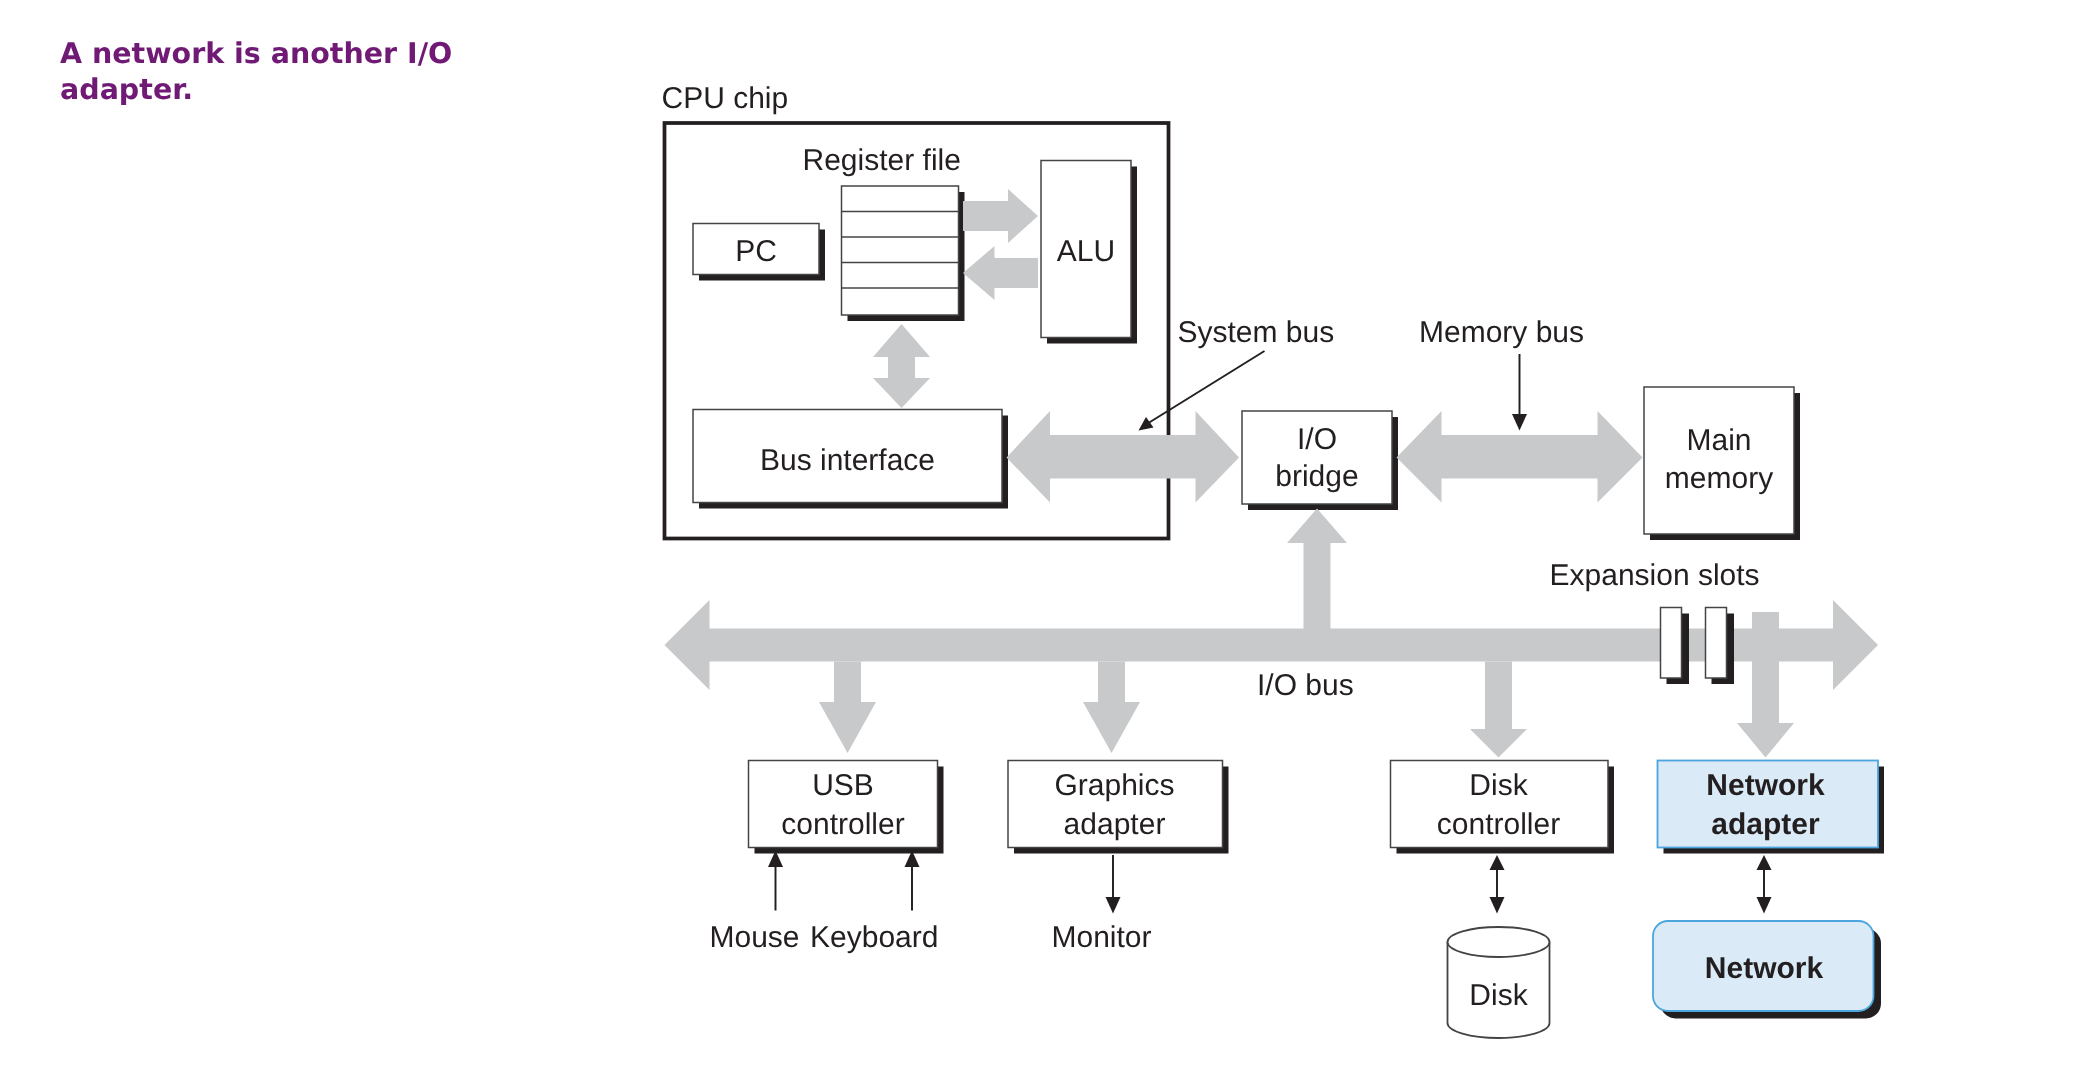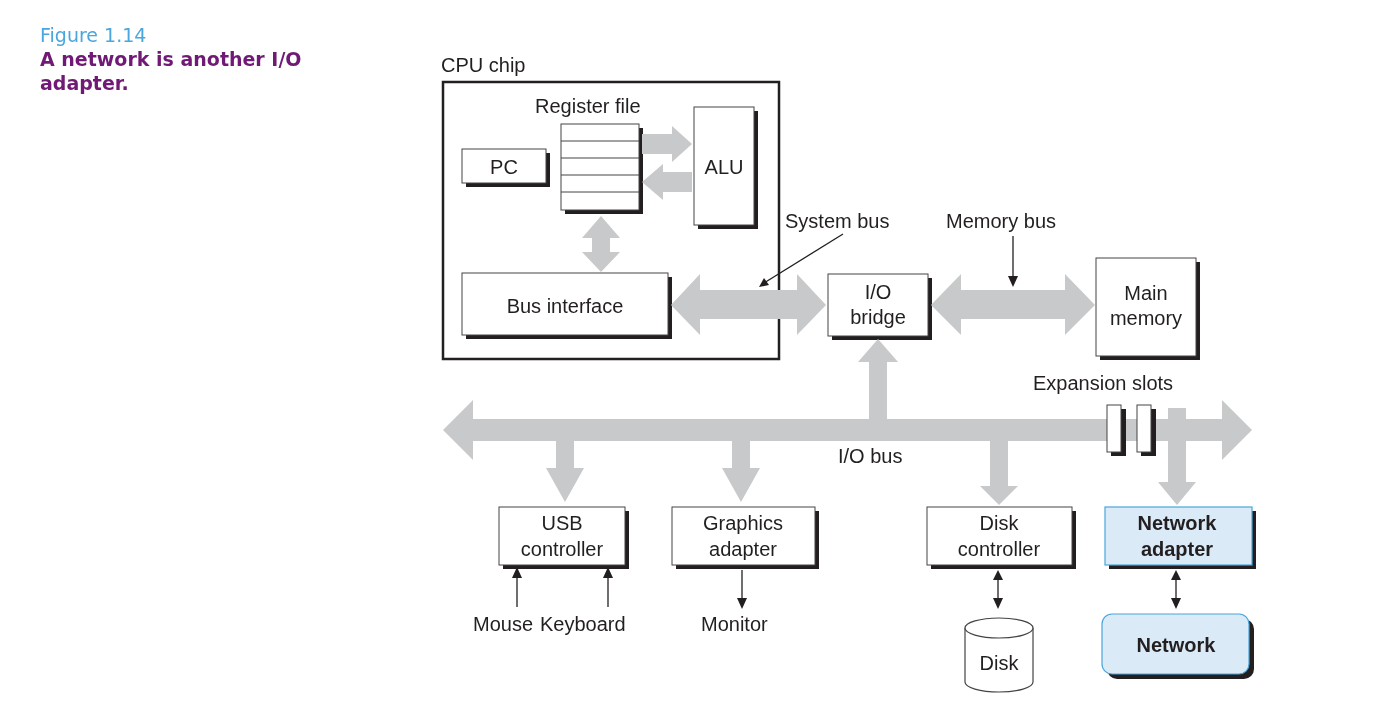--- a/index.html
+++ b/index.html
@@ -21,7 +21,6 @@
 <body>
 
 <div class="caption">
-  <span class="fig-num">Figure 1.14</span>
   <span class="fig-title">A network is another I/O</span>
   <span class="fig-title">adapter.</span>
 </div>

